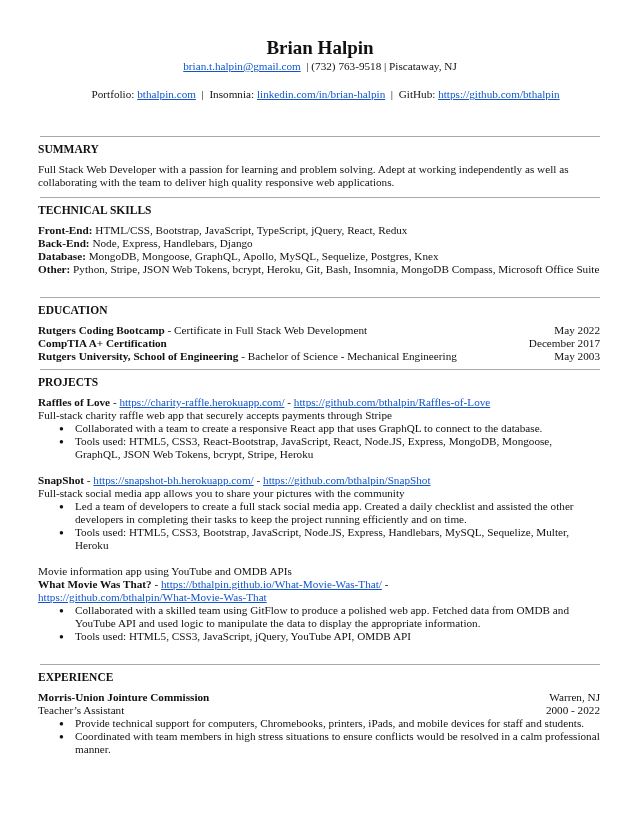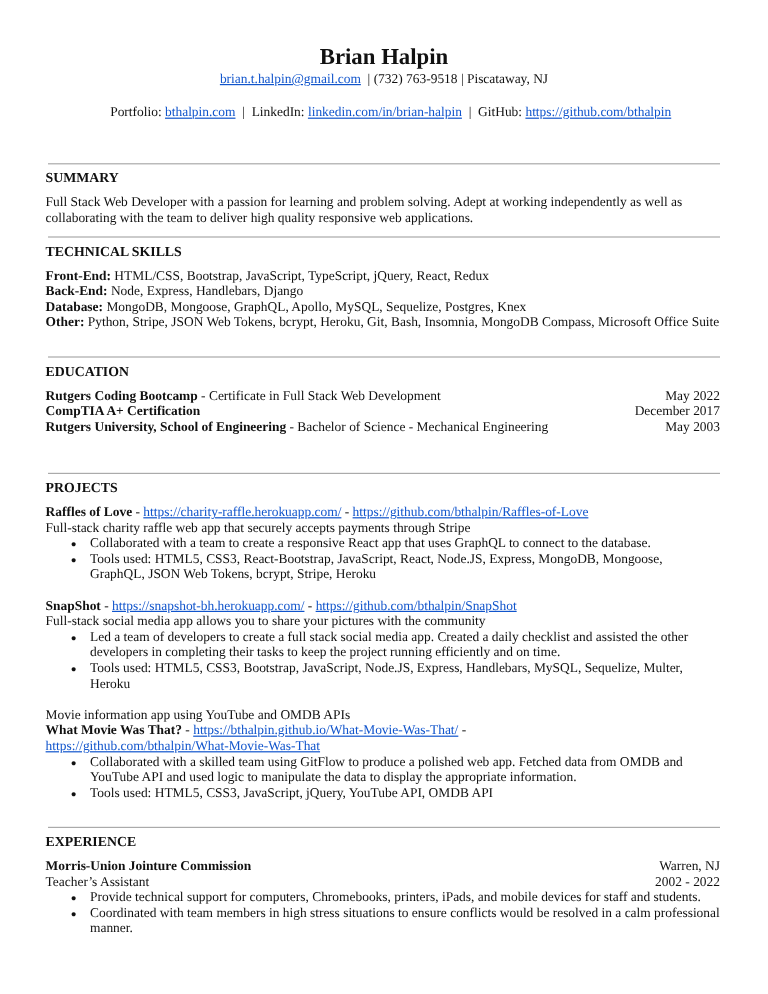--- a/index.html
+++ b/index.html
@@ -48,7 +48,7 @@
     <a href="#">brian.t.halpin@gmail.com</a><span style="white-space:pre">  | (732) 763-9518 | Piscataway, NJ</span>
   </div>
   <div class="contact" style="white-space:pre">
-    <span>Portfolio: </span><a href="#">bthalpin.com</a><span>  |  </span><span>LinkedIn: </span><a href="#">linkedin.com/in/brian-halpin</a><span>  |  </span><span>GitHub: </span><a href="#">https://github.com/bthalpin</a>
+    <span>Portfolio: </span><a href="#">bthalpin.com</a><span>  |  </span><span>Insomnia: </span><a href="#">linkedin.com/in/brian-halpin</a><span>  |  </span><span>GitHub: </span><a href="#">https://github.com/bthalpin</a>
   </div>
 
   <div class="section" style="margin-top:21px;">

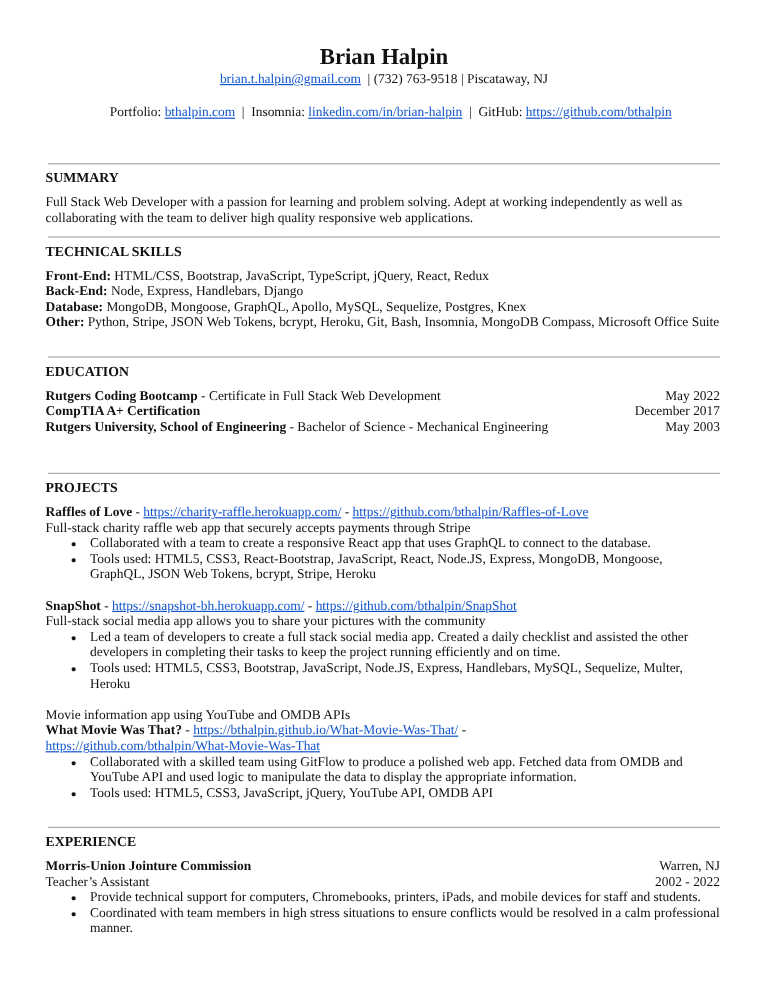--- a/index.html
+++ b/index.html
@@ -83,7 +83,7 @@
     </div>
   </div>
 
-  <div class="section" style="margin-top:31px;">
+  <div class="section" style="margin-top:6px;">
     <hr class="rule">
     <div class="sec-title">PROJECTS</div>
 

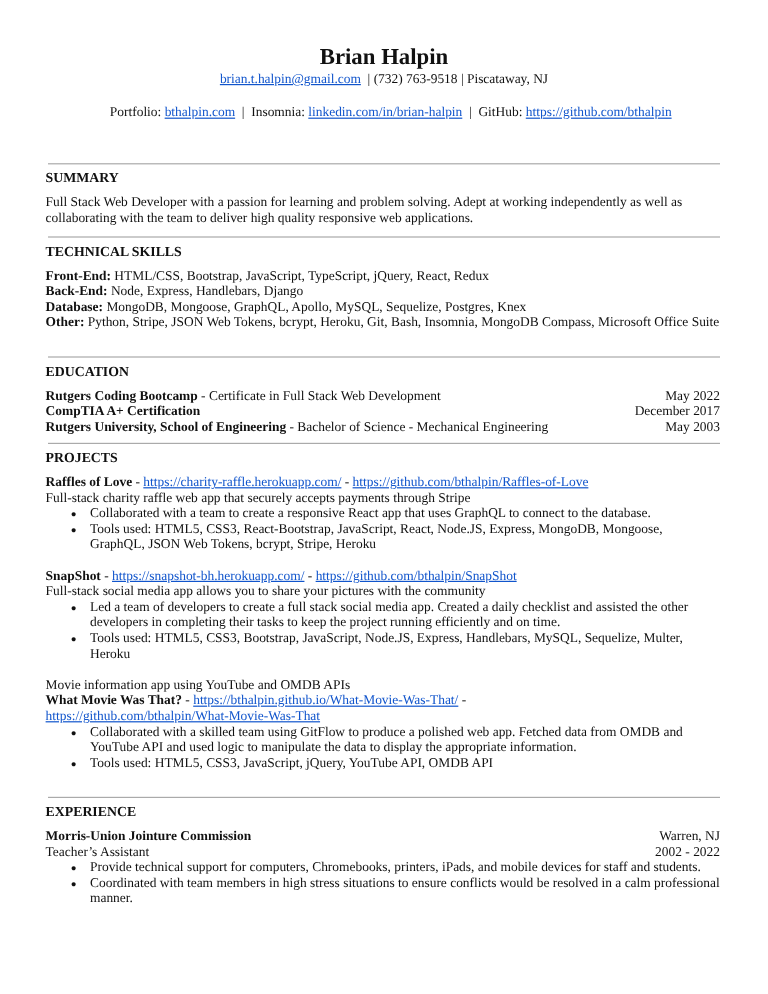--- a/index.html
+++ b/index.html
@@ -124,7 +124,7 @@
     </div>
     <div class="row">
       <span>Teacher’s Assistant</span>
-      <span>2002 - 2022</span>
+      <span>2000 - 2022</span>
     </div>
     <ul class="bullets">
       <li>Provide technical support for computers, Chromebooks, printers, iPads, and mobile devices for staff and students.</li>

